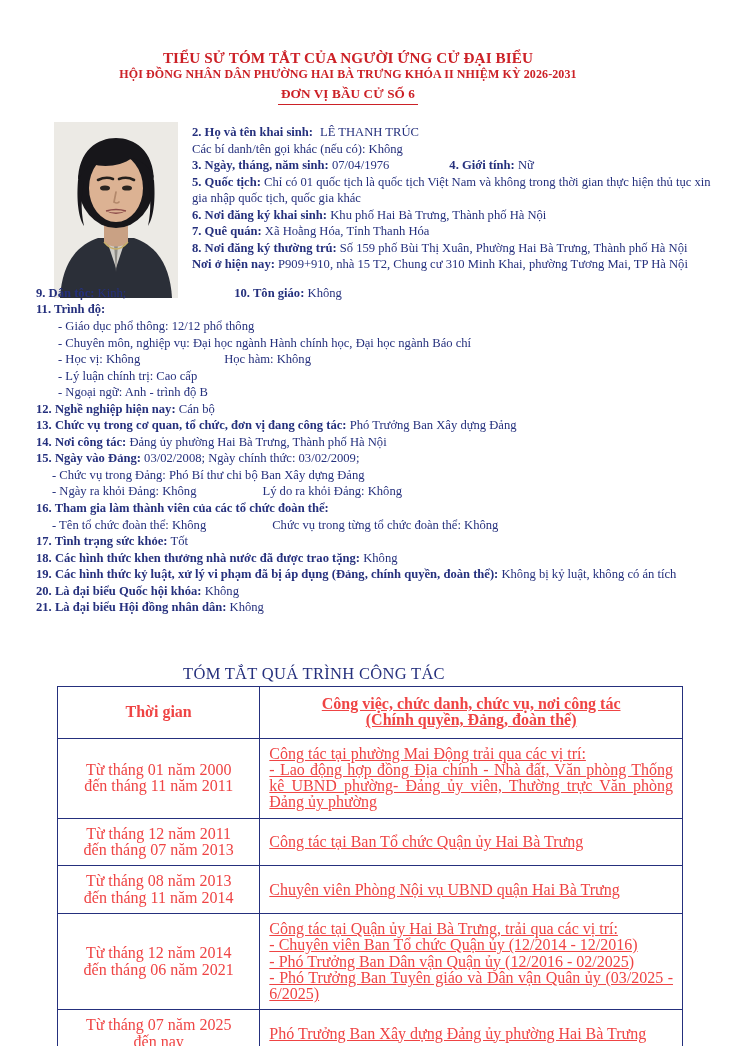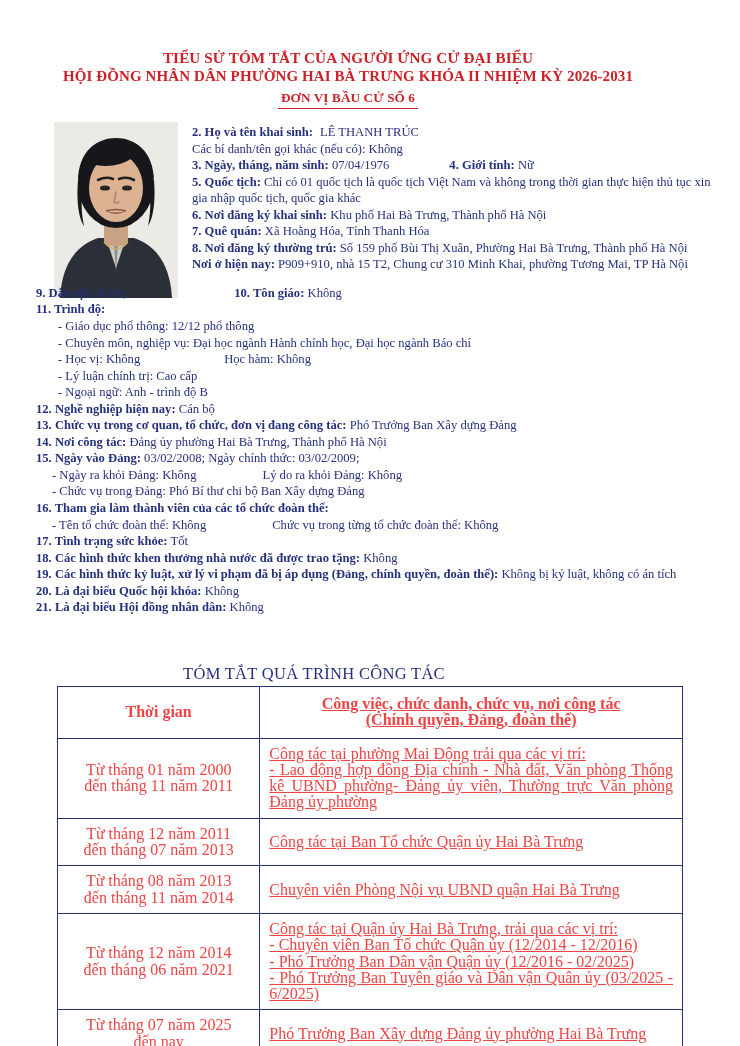--- a/index.html
+++ b/index.html
@@ -35,7 +35,7 @@
     letter-spacing: 0.1px;
   }
   .title-1 { font-size: 15.2px; }
-  .title-2 { font-size: 15px; }
+  .title-2 { font-size: 12px; }
   .title-3 {
     font-size: 13.2px;
     display: inline-block;

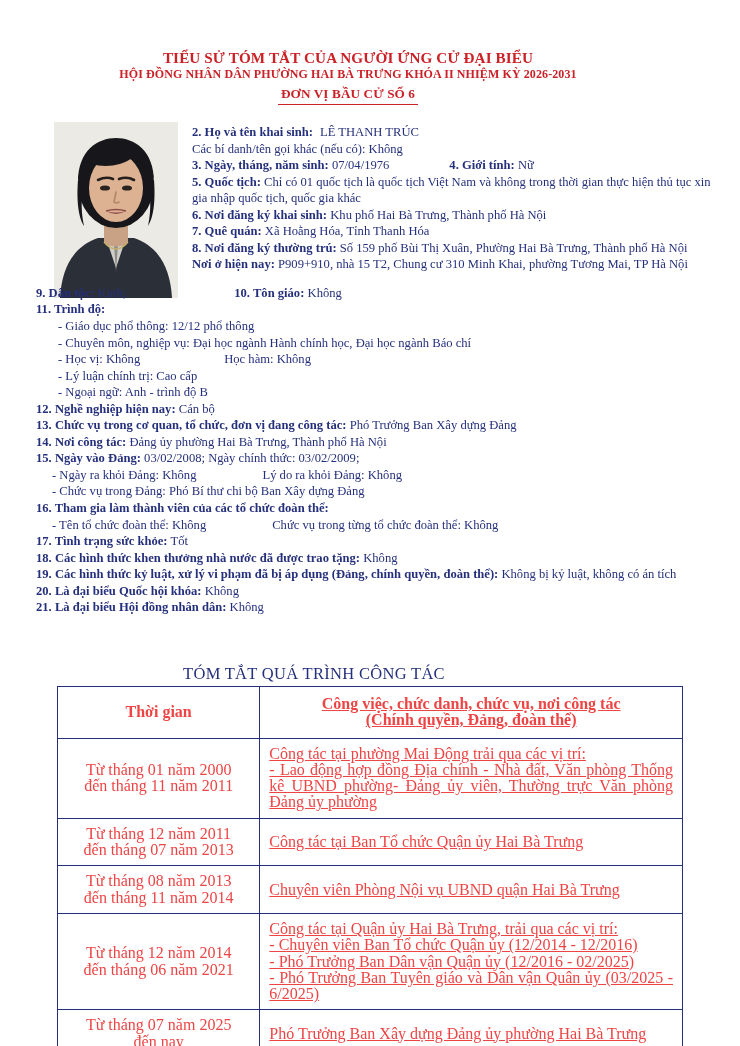--- a/index.html
+++ b/index.html
@@ -233,10 +233,10 @@
       <span class="b">15. Ngày vào Đảng:</span>
       <span>03/02/2008;  Ngày chính thức: 03/02/2009;</span>
     </div>
+    <div class="line indent-sub2">- Chức vụ trong Đảng: Phó Bí thư chi bộ Ban Xây dựng Đảng</div>
     <div class="line indent-sub2">
       <span>- Ngày ra khỏi Đảng: Không</span><span class="tab-2"></span><span>Lý do ra khỏi Đảng: Không</span>
     </div>
-    <div class="line indent-sub2">- Chức vụ trong Đảng: Phó Bí thư chi bộ Ban Xây dựng Đảng</div>
 
     <div class="line">
       <span class="b">16. Tham gia làm thành viên của các tổ chức đoàn thể:</span>

